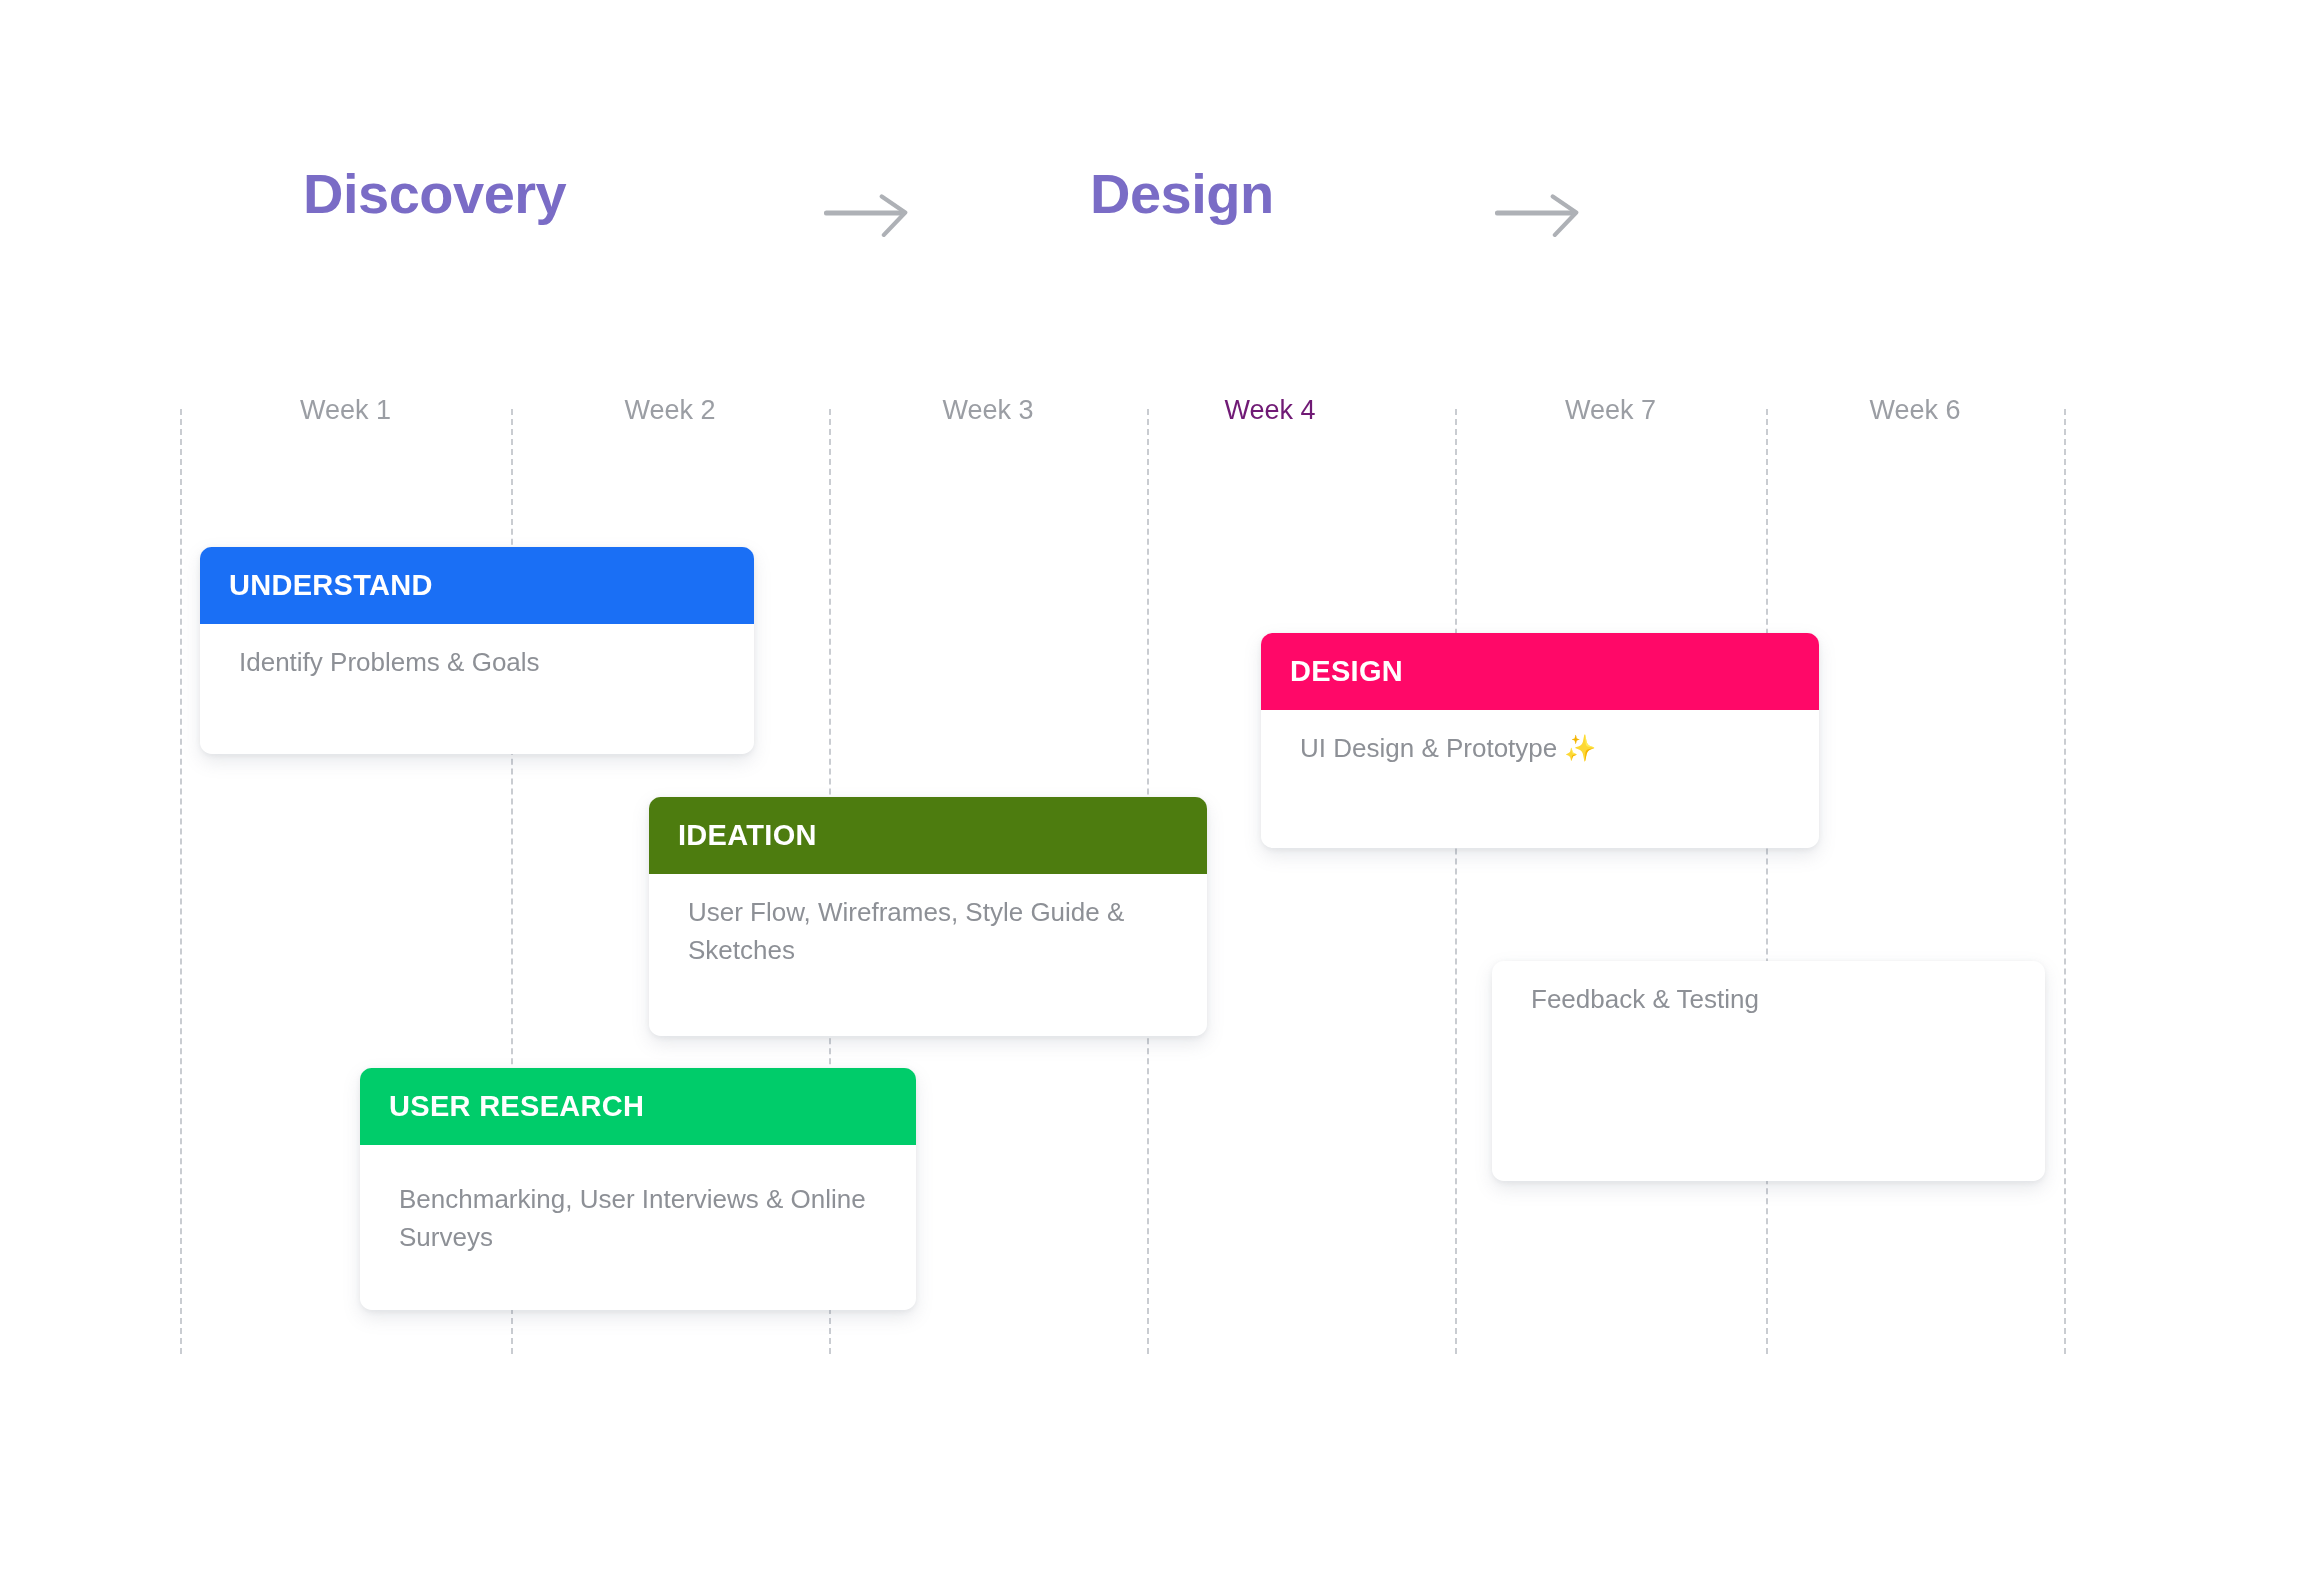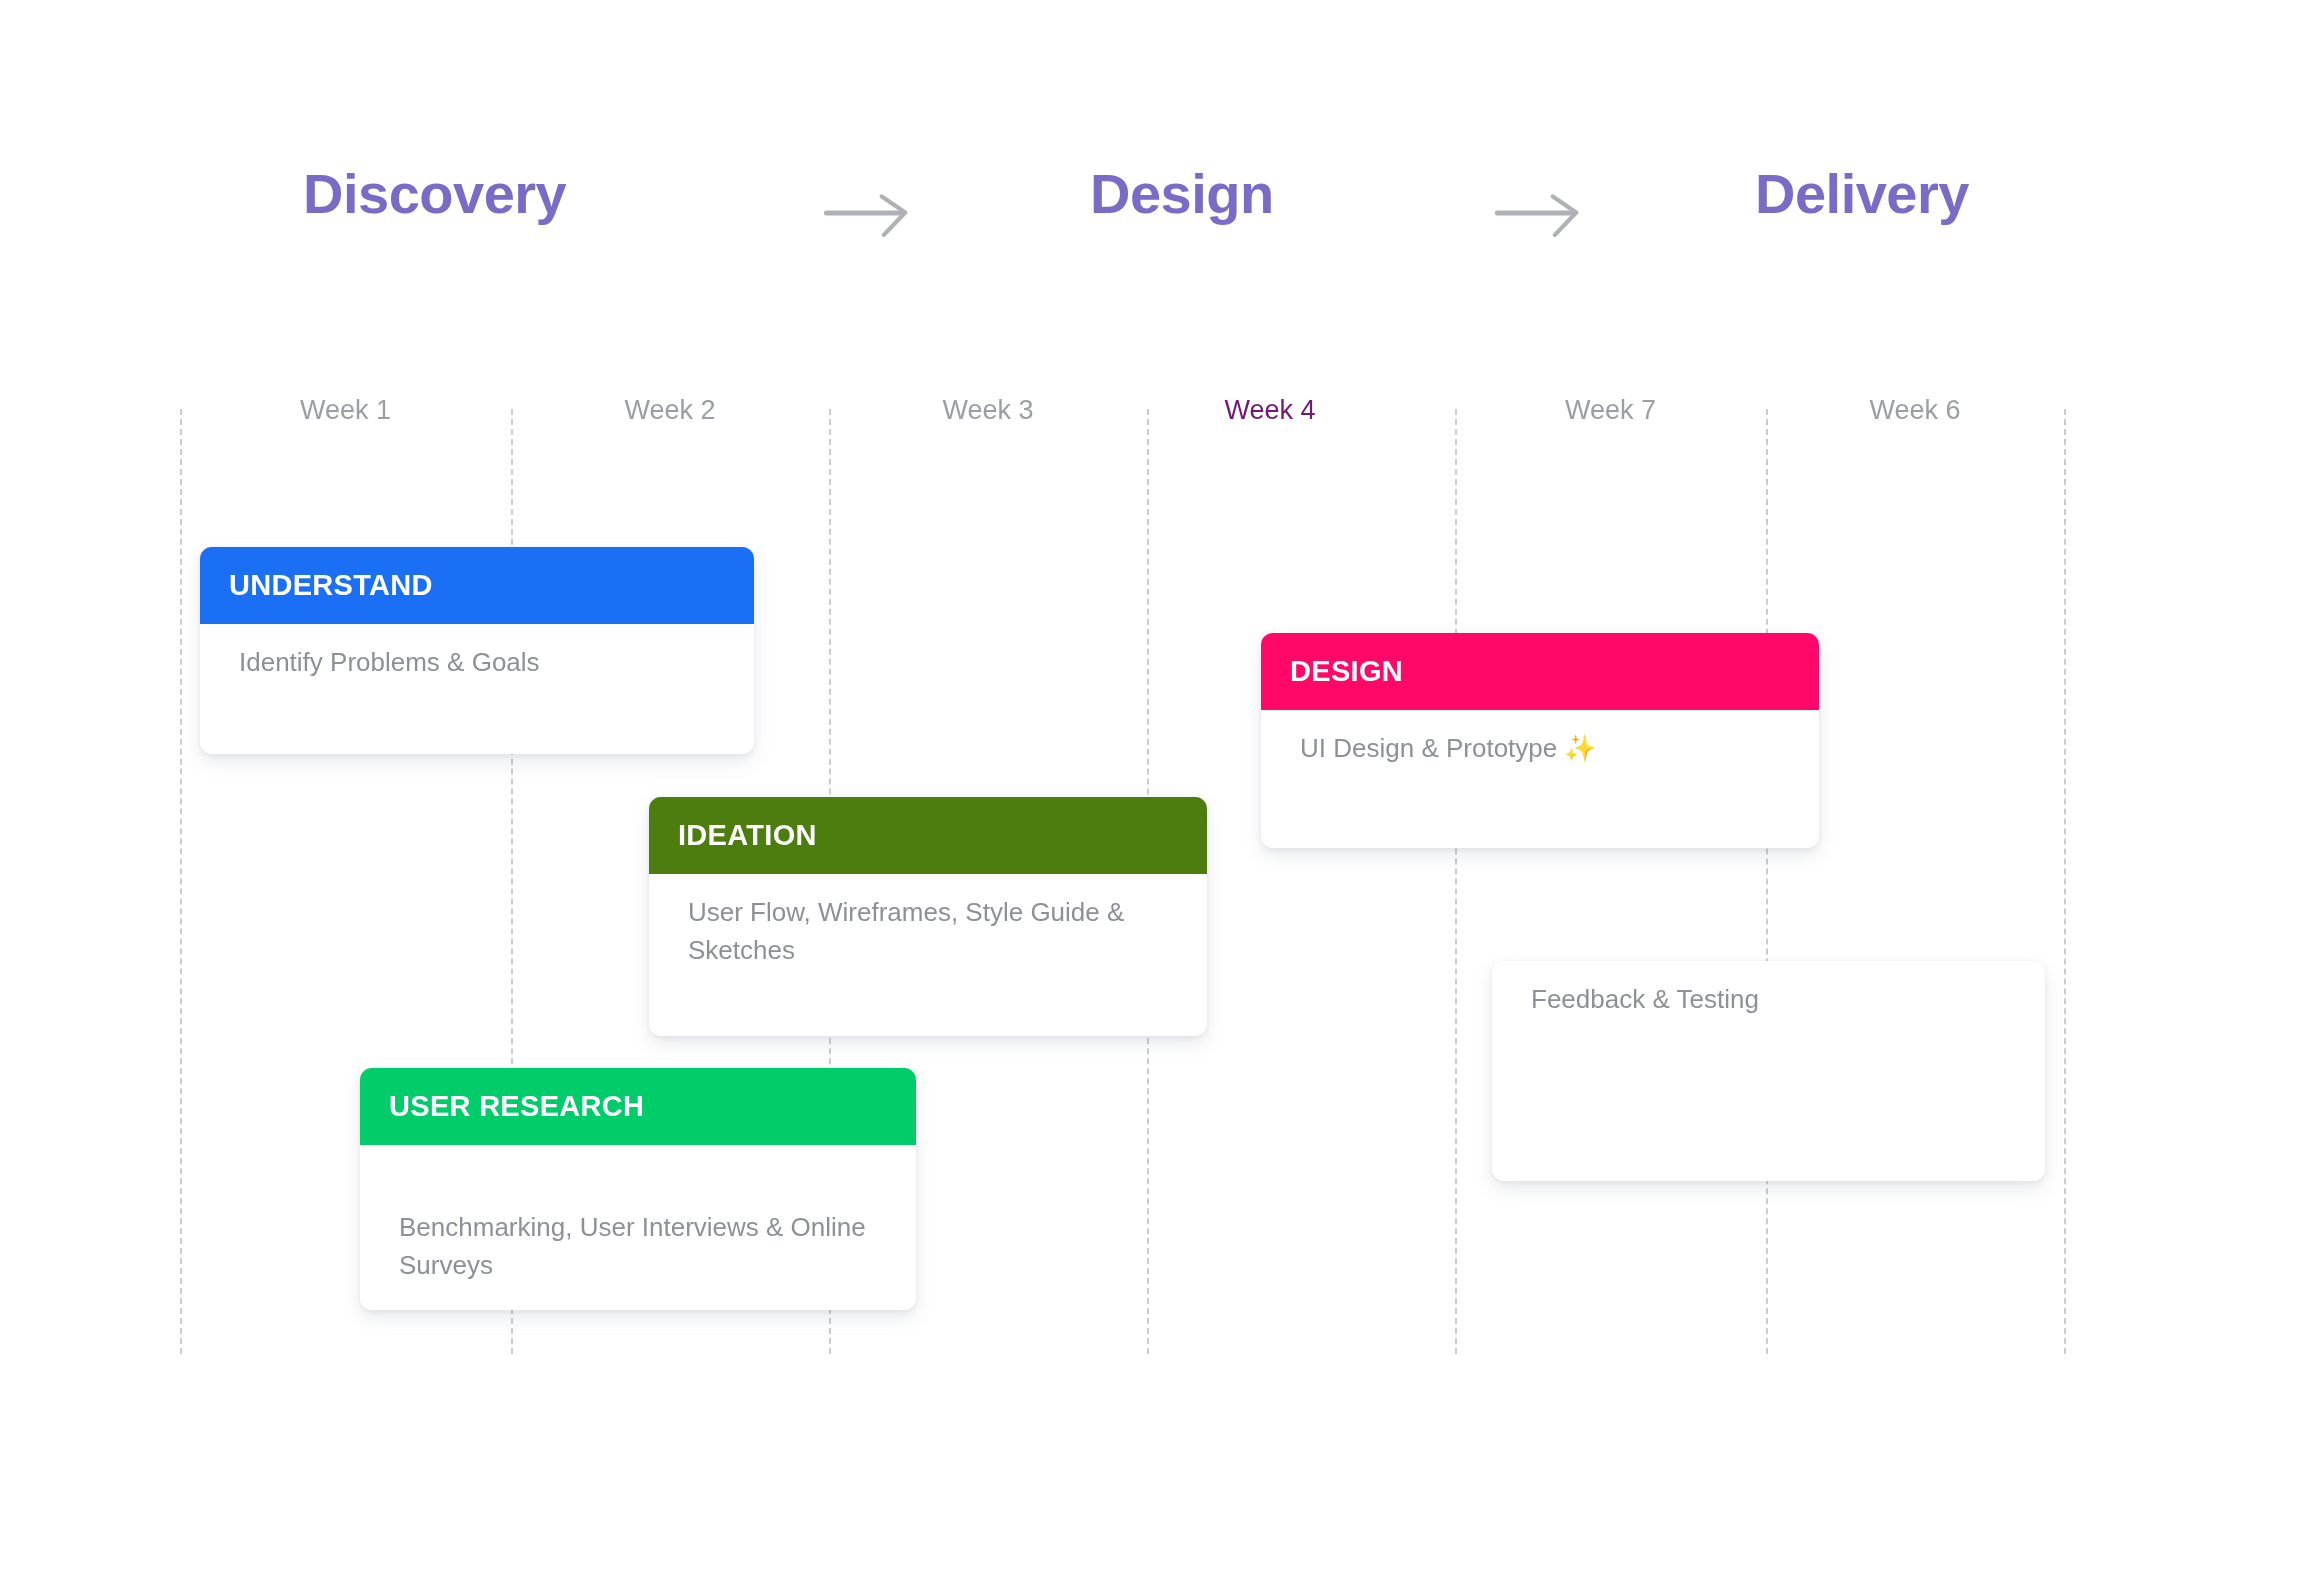--- a/index.html
+++ b/index.html
@@ -85,7 +85,6 @@
       <path d="M108 14 L152 44 L112 86" stroke="#aeb1b6" stroke-width="8" stroke-linecap="round" stroke-linejoin="round" fill="none"></path>
     </svg>
 
-    <div class="phase-title" id="phase-2">Delivery</div>
   </div>
 
   <div id="grid-layer">

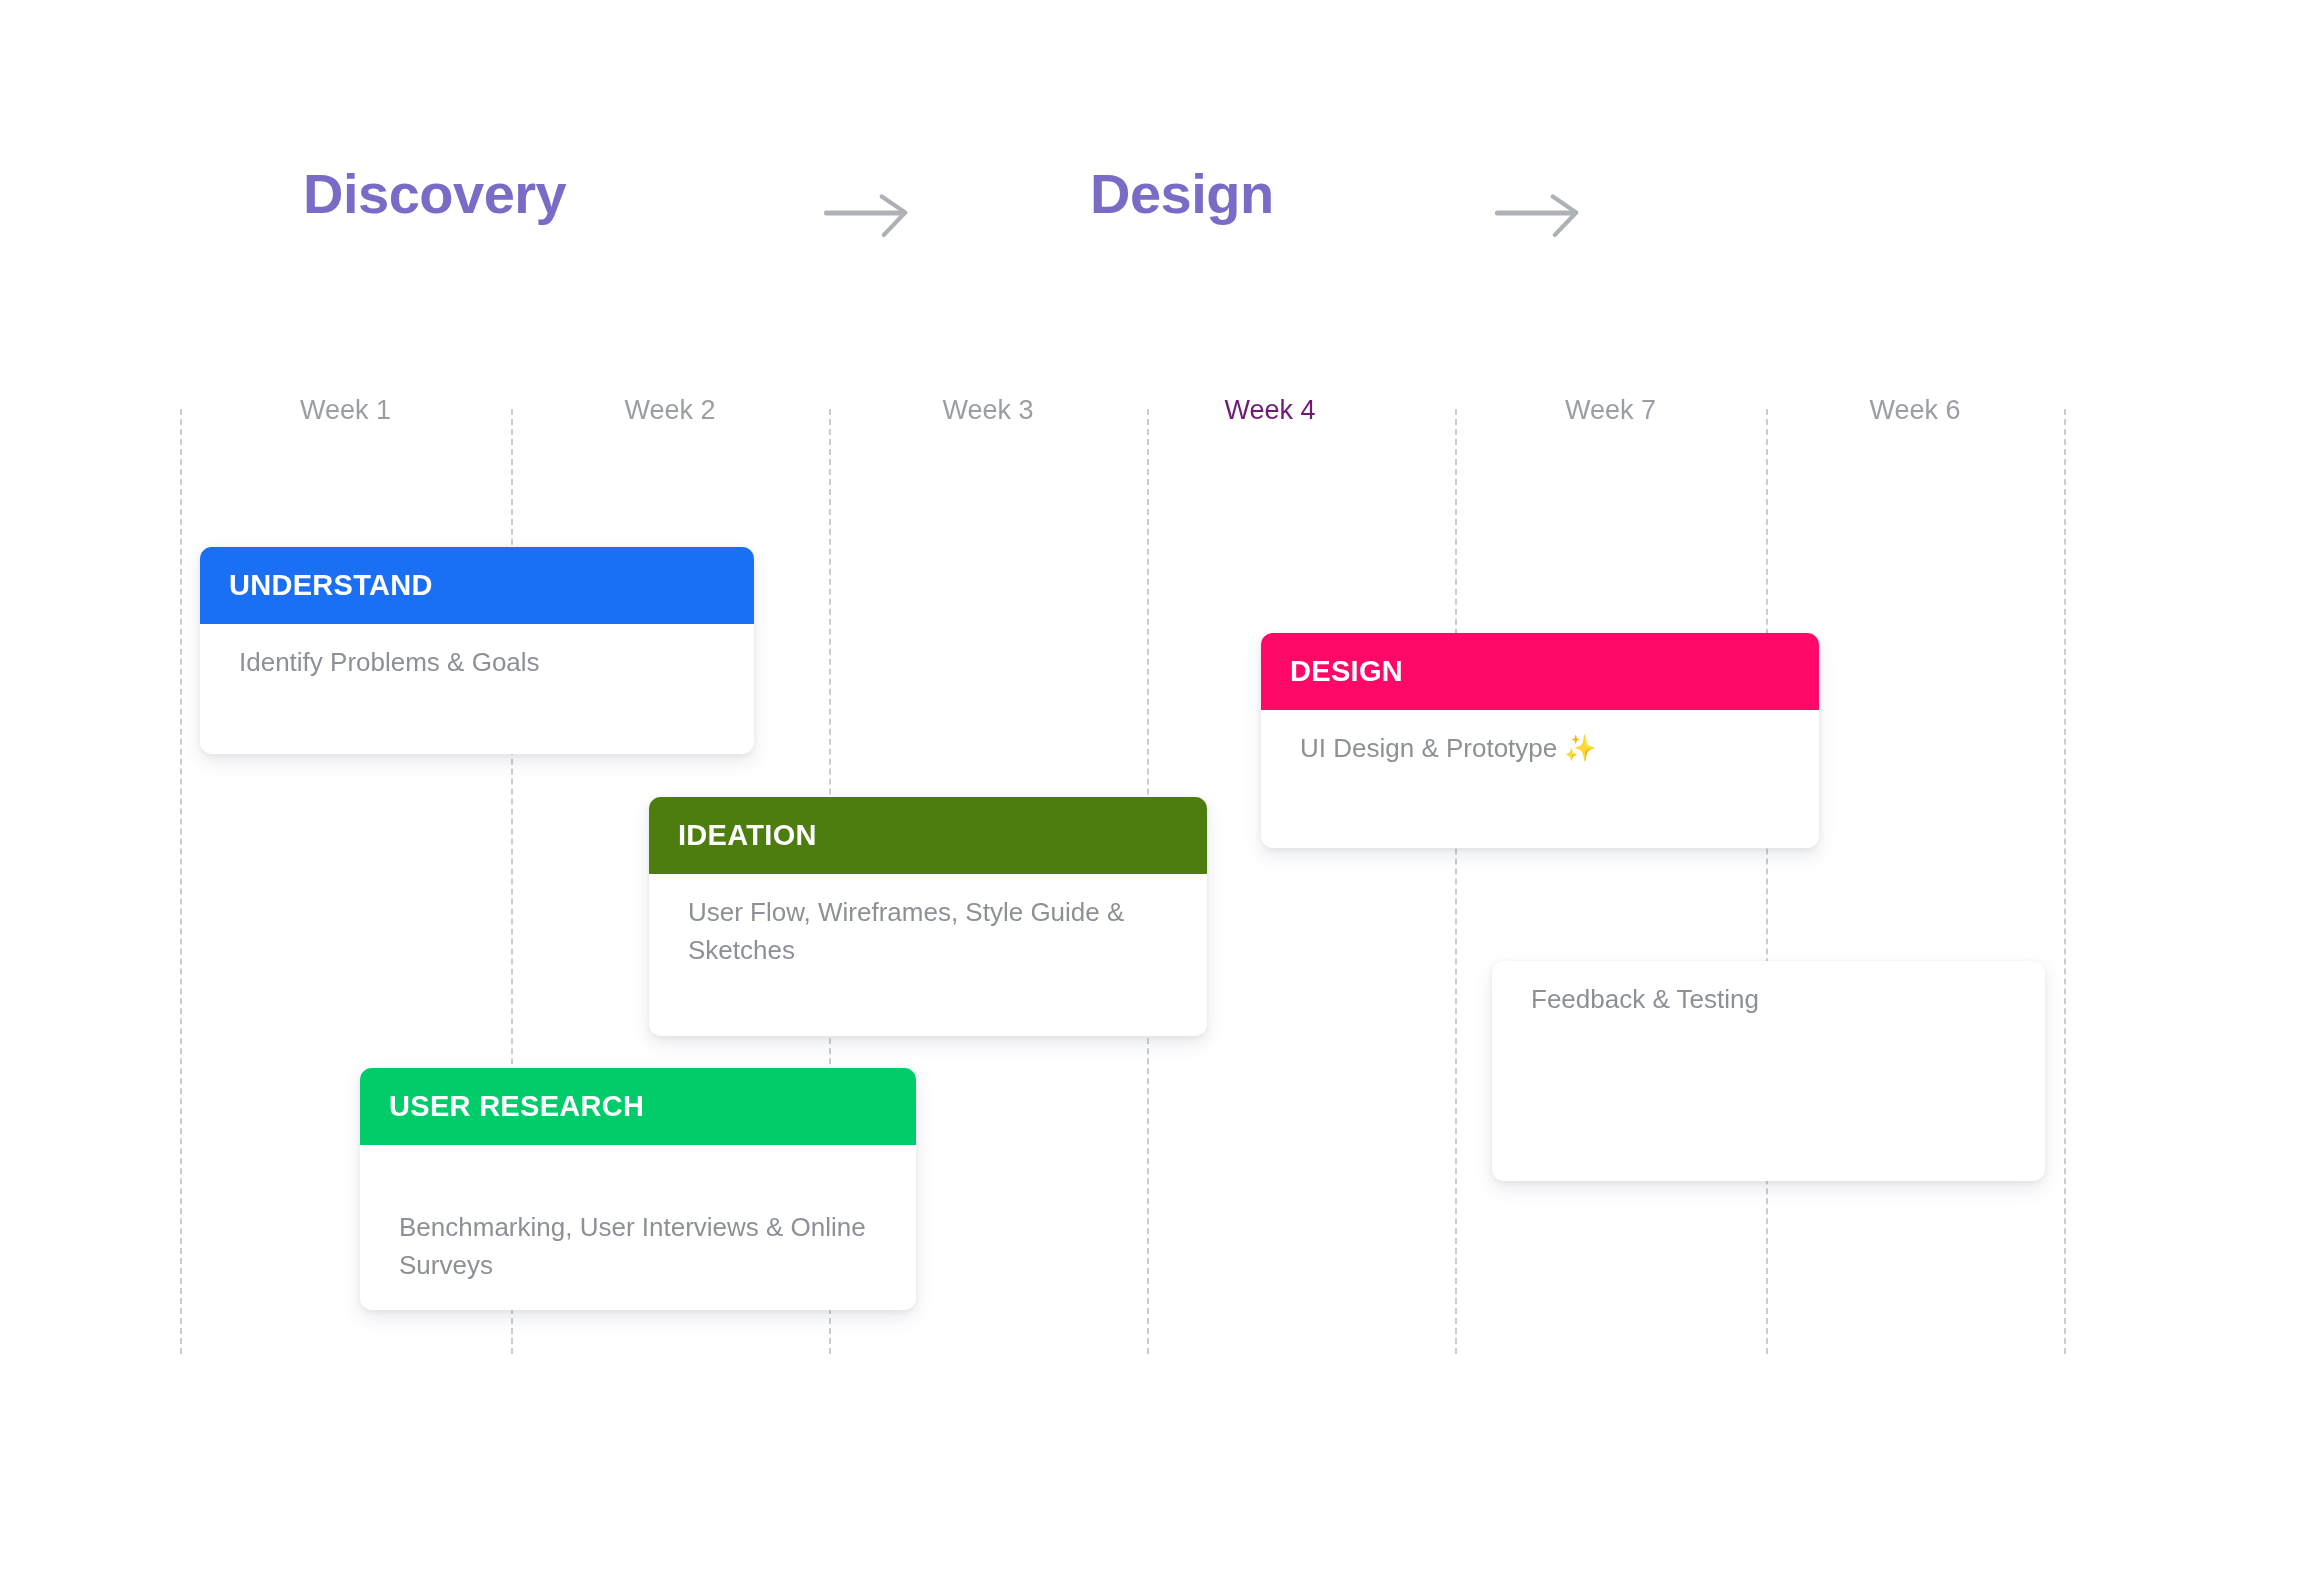--- a/index.html
+++ b/index.html
@@ -122,7 +122,7 @@
           <div class="card-desc" style="color: rgb(141, 144, 150);"><span>User Flow, Wireframes, Style Guide &amp; Sketches</span></div>
         </div>
       </div>
-      <div class="card" style="left: 360px; top: 1068px; width: 556px; height: 242px; gap: 28px;">
+      <div class="card" style="left: 360px; top: 1068px; width: 556px; height: 242px;">
         <div class="card-header" style="background: rgb(0, 204, 106);">
           <div class="card-title" style="color: rgb(255, 255, 255);">USER RESEARCH</div>
         </div>

